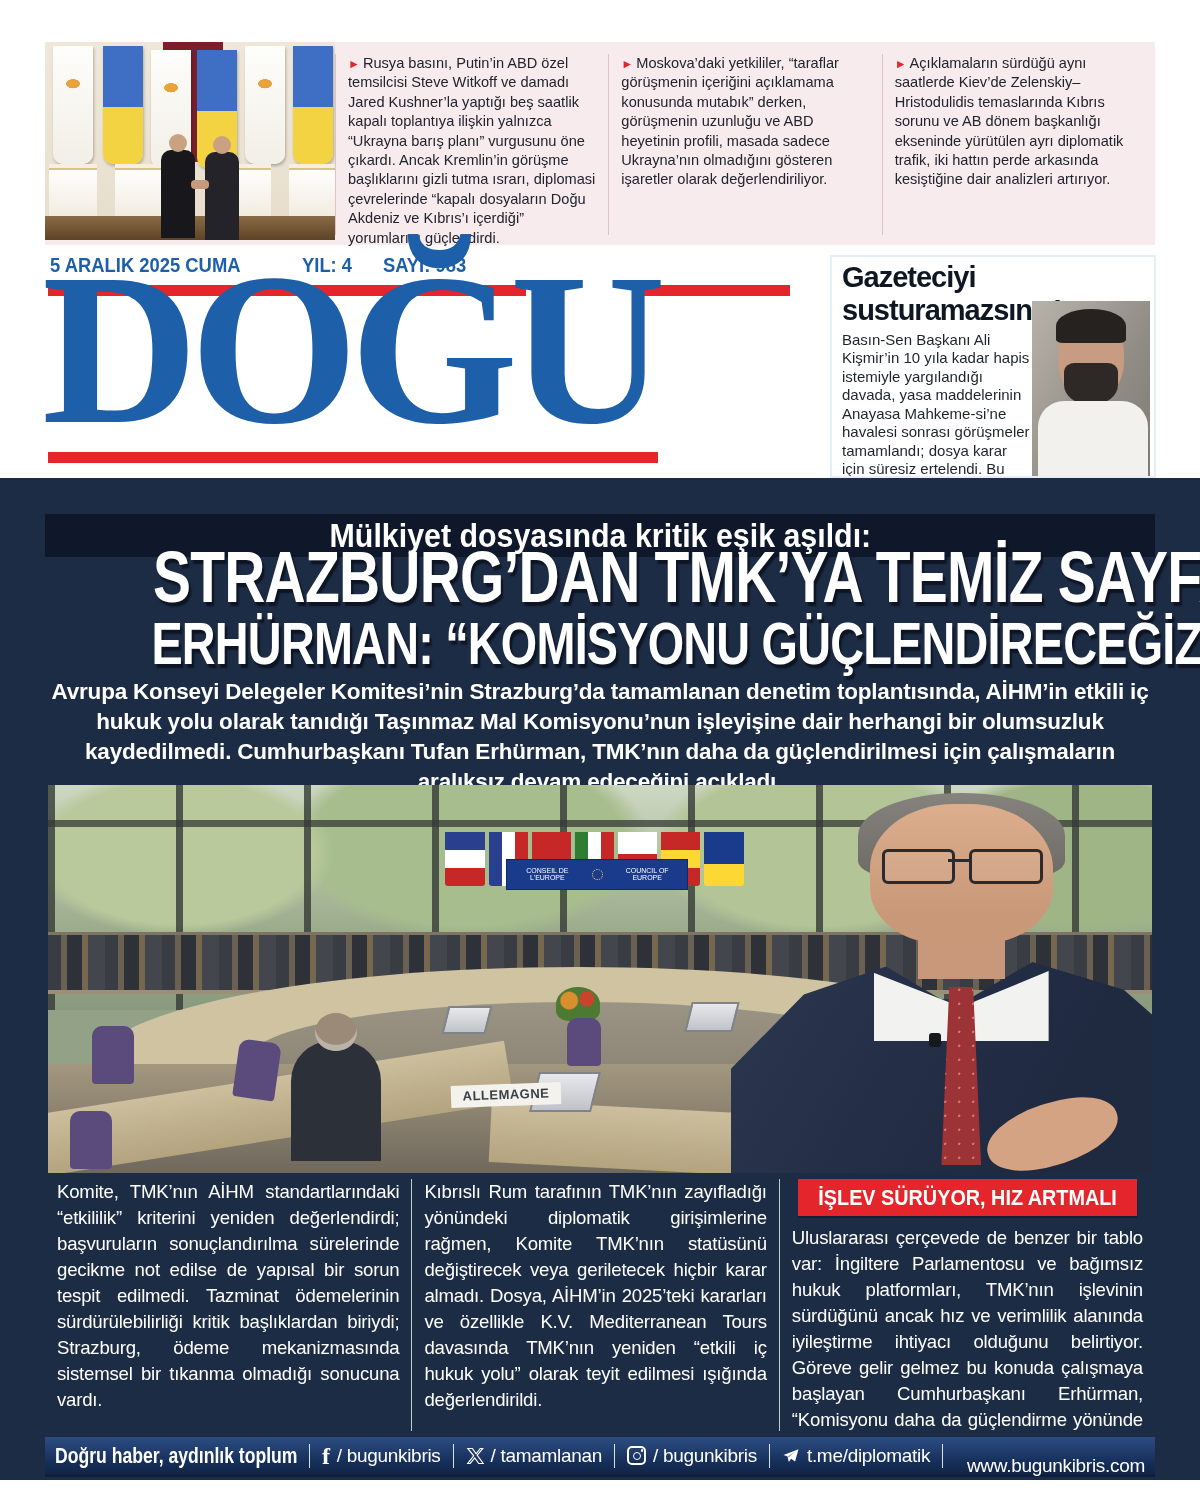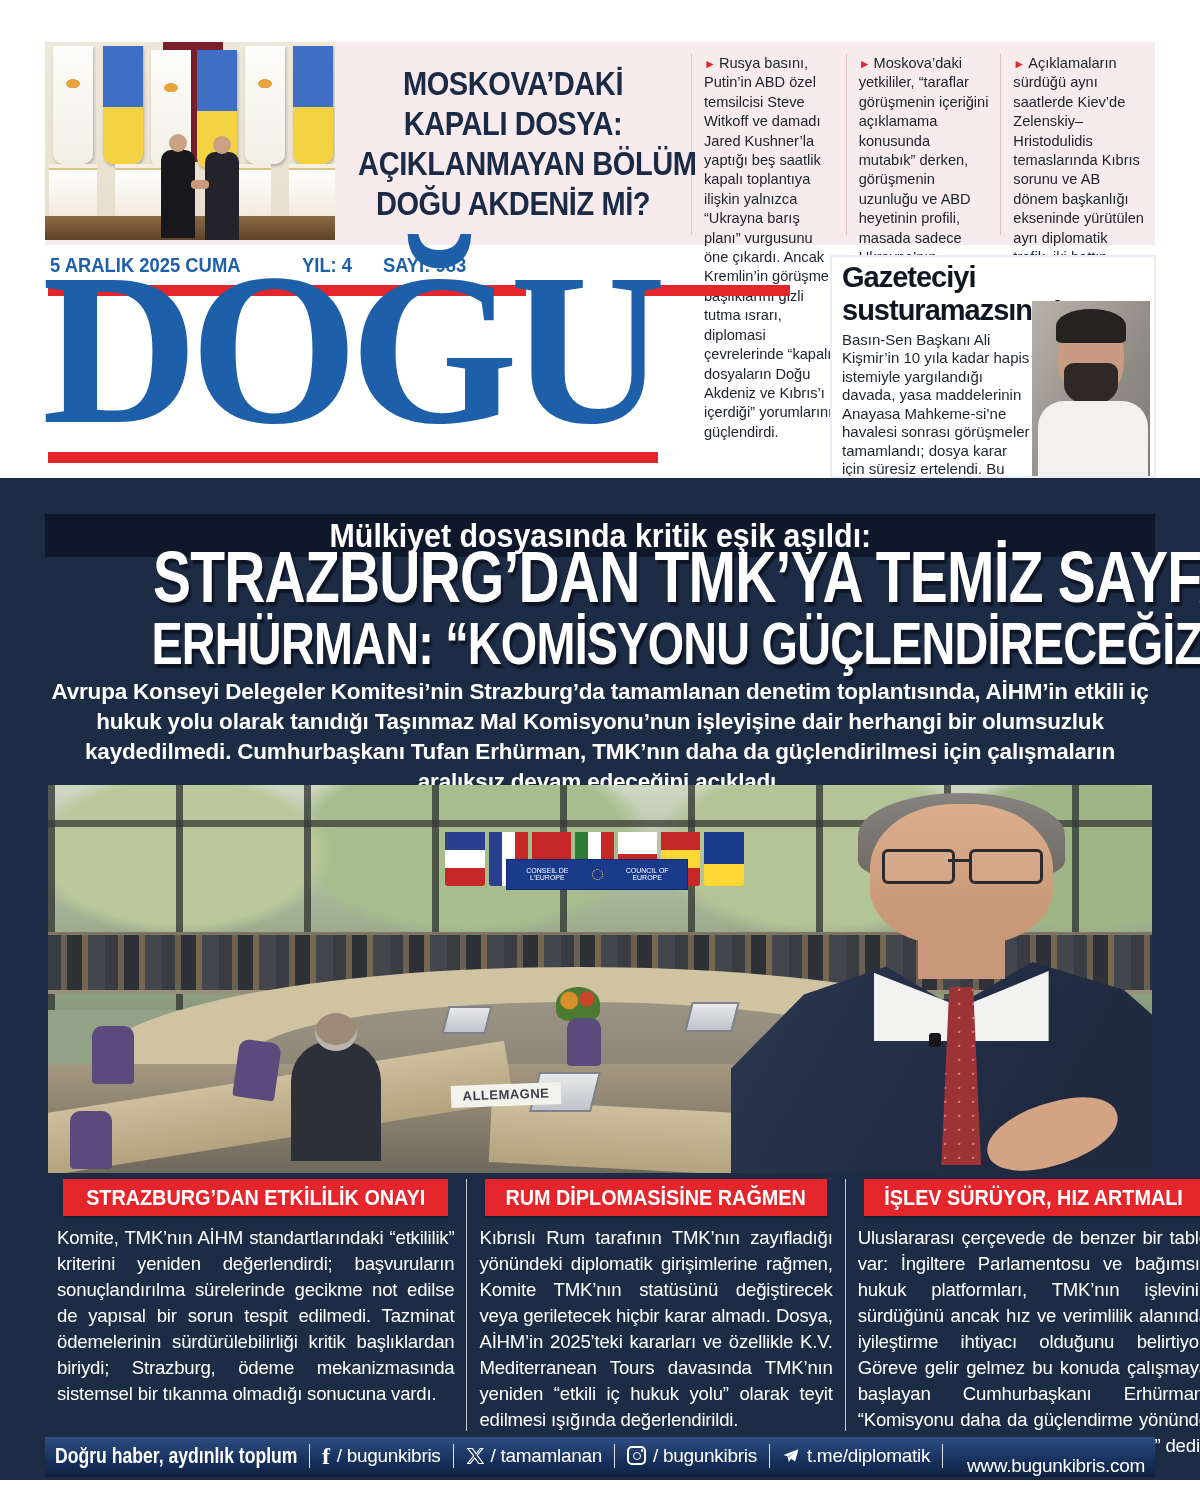--- a/index.html
+++ b/index.html
@@ -153,12 +153,6 @@
       </div>
     <div class="hs-hands"></div>
   </div>
-  <div class="top-headline">
-    <div class="ln">MOSKOVA’DAKİ</div>
-    <div class="ln">KAPALI DOSYA:</div>
-    <div class="ln">AÇIKLANMAYAN BÖLÜM</div>
-    <div class="ln">DOĞU AKDENİZ Mİ?</div>
-  </div>
   <div class="briefs">
     <div class="brief"><span class="arrow">►</span><span>Rusya basını, Putin’in ABD özel temsilcisi Steve Witkoff ve damadı Jared Kushner’la yaptığı beş saatlik kapalı toplantıya ilişkin yalnızca “Ukrayna barış planı” vurgusunu öne çıkardı. Ancak Kremlin’in görüşme başlıklarını gizli tutma ısrarı, diplomasi çevrelerinde “kapalı dosyaların Doğu Akdeniz ve Kıbrıs’ı içerdiği” yorumlarını güçlendirdi.</span></div>
     <div class="brief"><span class="arrow">►</span><span>Moskova’daki yetkililer, “taraflar görüşmenin içeriğini açıklamama konusunda mutabık” derken, görüşmenin uzunluğu ve ABD heyetinin profili, masada sadece Ukrayna’nın olmadığını gösteren işaretler olarak değerlendiriliyor.</span></div>

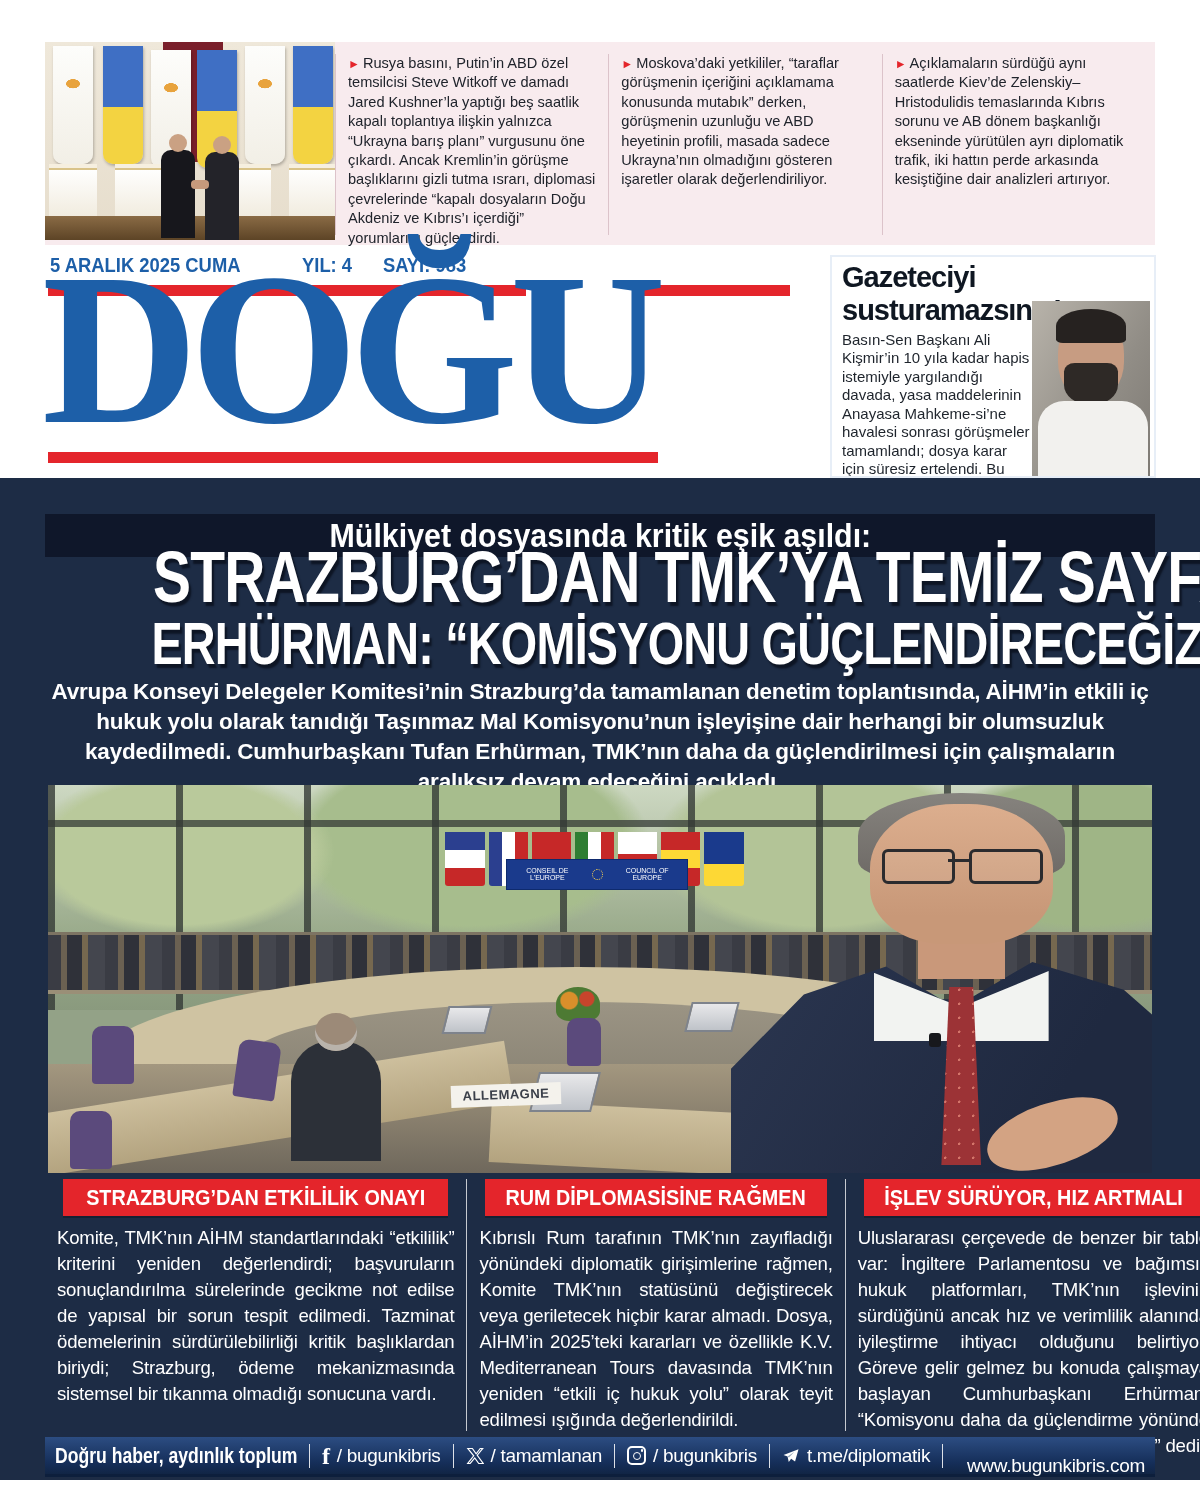--- a/index.html
+++ b/index.html
@@ -242,7 +242,6 @@
 
 <div class="columns">
   <div class="col">
-    <div class="col-header"><span>STRAZBURG’DAN ETKİLİLİK ONAYI</span></div>
     <div class="col-body">Komite, TMK’nın AİHM standartlarındaki “etkililik” kriterini yeniden değerlendirdi; başvuruların sonuçlandırılma sürelerinde gecikme not edilse de yapısal bir sorun tespit edilmedi. Tazminat ödemelerinin sürdürülebilirliği kritik başlıklardan biriydi; Strazburg, ödeme mekanizmasında sistemsel bir tıkanma olmadığı sonucuna vardı.</div>
   </div>
   <div class="col">

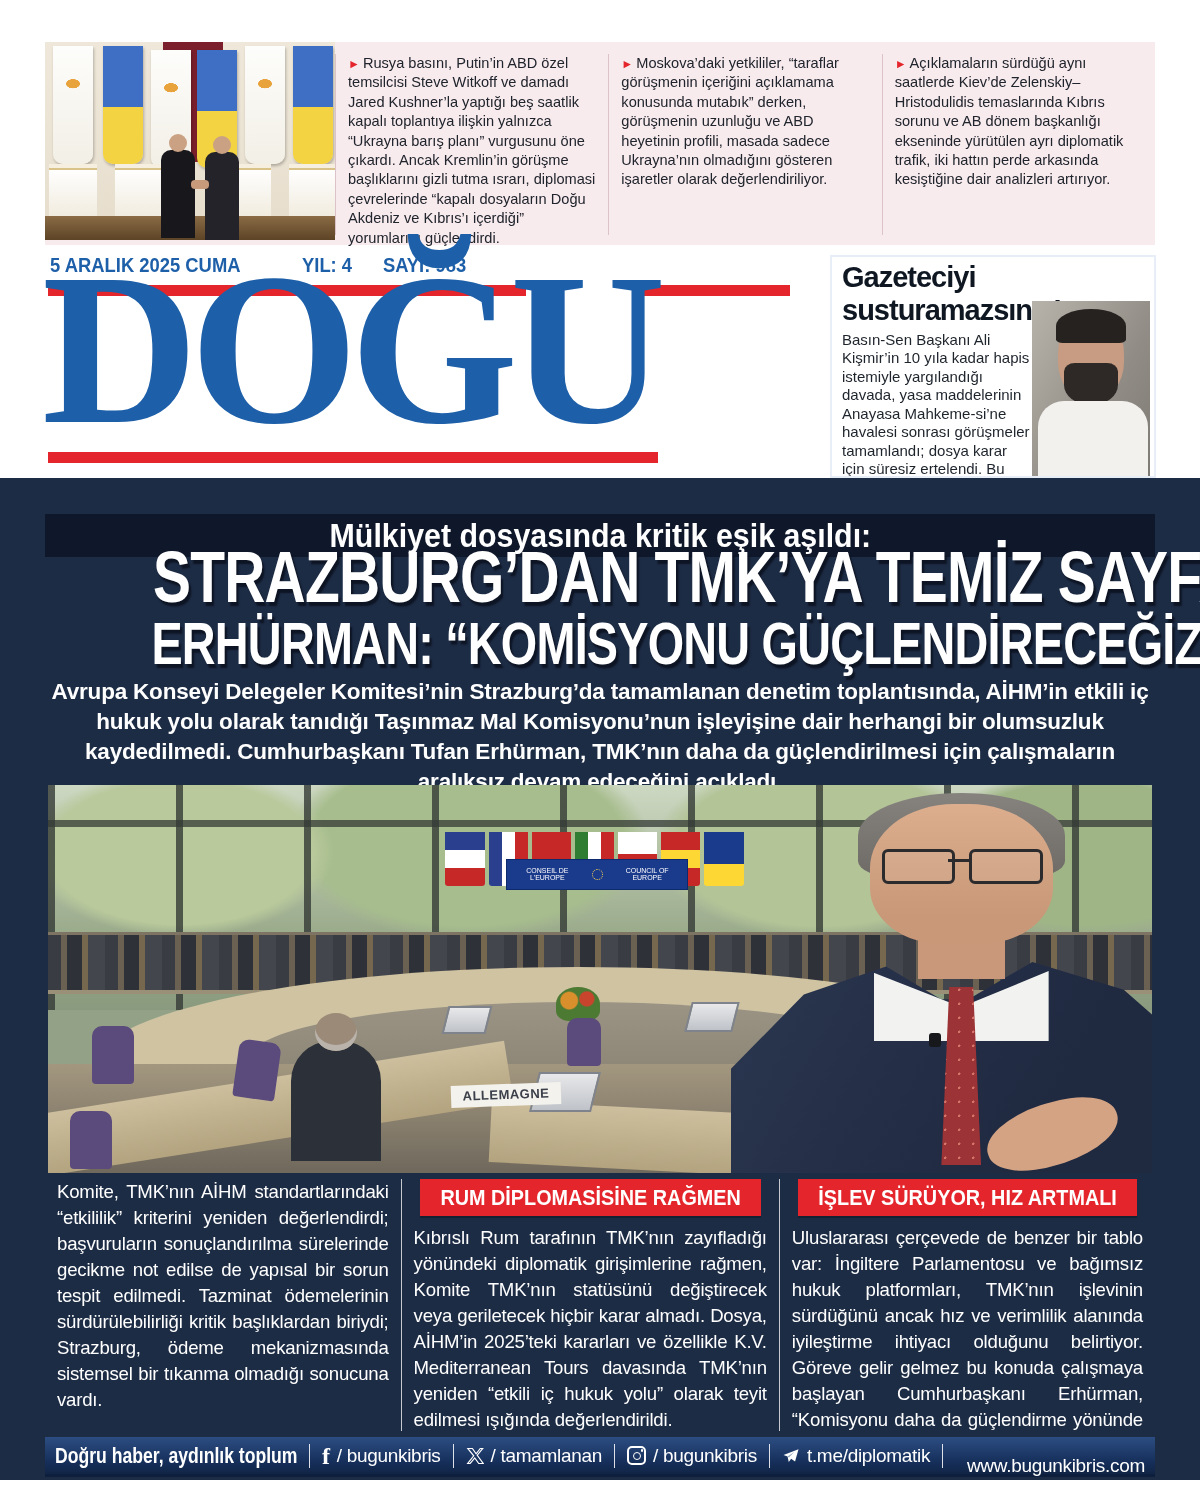--- a/index.html
+++ b/index.html
@@ -245,7 +245,6 @@
     <div class="col-body">Komite, TMK’nın AİHM standartlarındaki “etkililik” kriterini yeniden değerlendirdi; başvuruların sonuçlandırılma sürelerinde gecikme not edilse de yapısal bir sorun tespit edilmedi. Tazminat ödemelerinin sürdürülebilirliği kritik başlıklardan biriydi; Strazburg, ödeme mekanizmasında sistemsel bir tıkanma olmadığı sonucuna vardı.</div>
   </div>
   <div class="col">
-    <div class="col-header"><span>RUM DİPLOMASİSİNE RAĞMEN</span></div>
     <div class="col-body">Kıbrıslı Rum tarafının TMK’nın zayıfladığı yönündeki diplomatik girişimlerine rağmen, Komite TMK’nın statüsünü değiştirecek veya geriletecek hiçbir karar almadı. Dosya, AİHM’in 2025’teki kararları ve özellikle K.V. Mediterranean Tours davasında TMK’nın yeniden “etkili iç hukuk yolu” olarak teyit edilmesi ışığında değerlendirildi.</div>
   </div>
   <div class="col">

